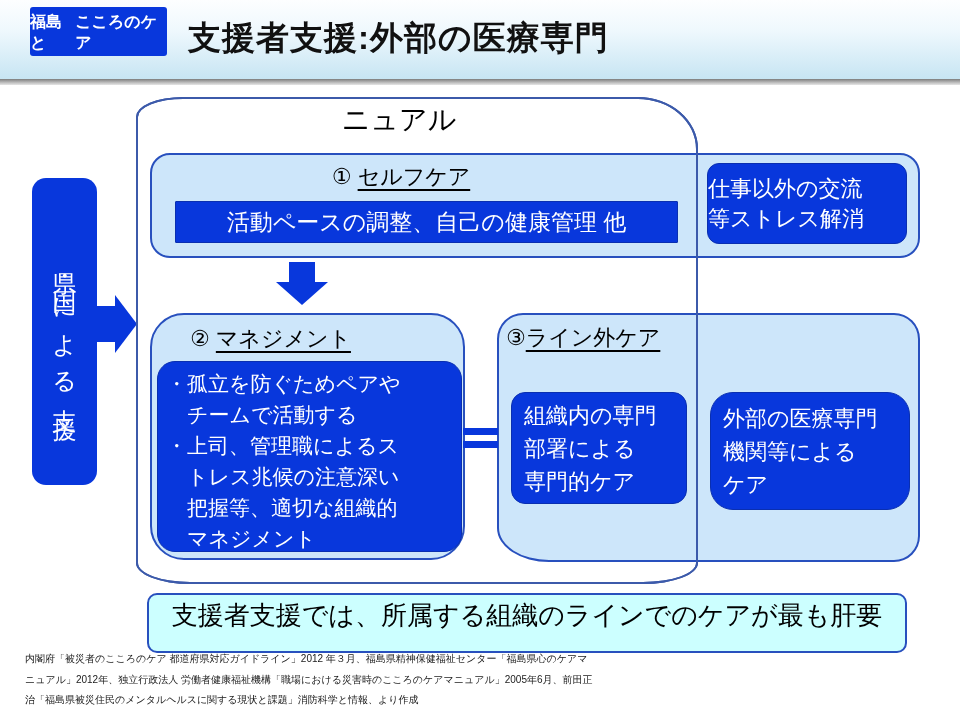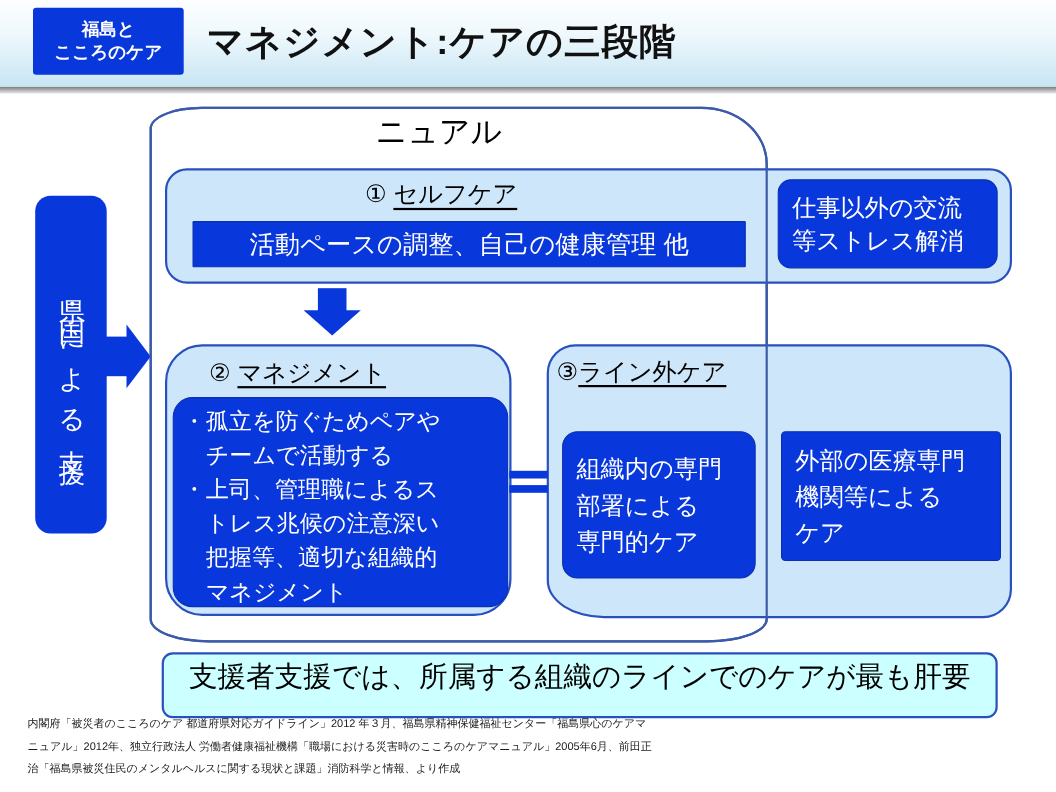--- a/index.html
+++ b/index.html
@@ -12,8 +12,8 @@
     background:linear-gradient(180deg,#fdfeff 0%,#eef8fd 40%,#c7e5f3 100%);}
   .header-rule{position:absolute;left:0;top:79px;width:960px;height:6px;
     background:linear-gradient(180deg,#7d7d7d 0%,#b9b9b9 55%,#e6e6e6 100%);}
-  .badge{position:absolute;left:30px;top:7px;width:137px;height:61px;
-    background:#0837dc;border-radius:3px;display:flex;flex-direction:column;
+  .badge{position:absolute;left:30px;top:7px;width:137px;height:49px;
+    background:#0837dc;border-radius:3px;display:flex;
     justify-content:center;align-items:center;color:#fff;font-weight:bold;
     font-size:16px;line-height:21px;}
   .page-title{position:absolute;left:188px;top:16px;width:740px;

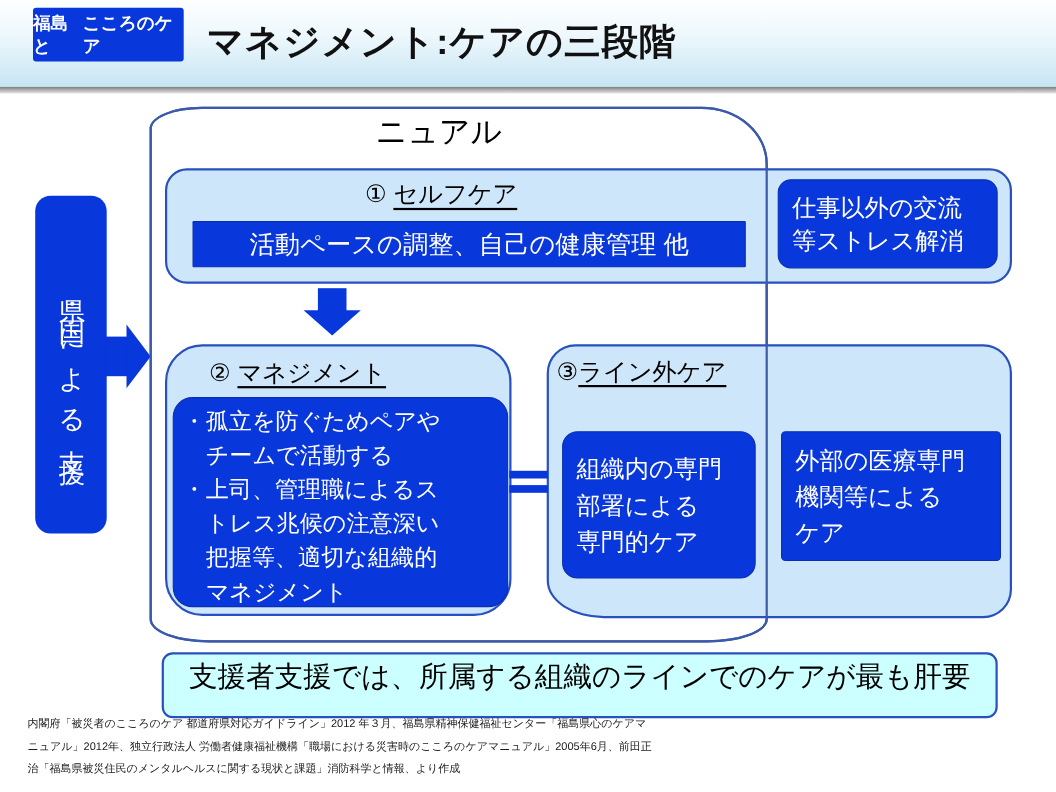--- a/index.html
+++ b/index.html
@@ -82,7 +82,7 @@
     <span>福島と</span>
     <span>こころのケア</span>
   </div>
-  <div class="page-title">マネジメント:ケアの三段階</div>
+  <div class="page-title">支援者支援:外部の医療専門</div>
 
   <div class="org-frame"></div>
   <div class="org-label">ニュアル</div>

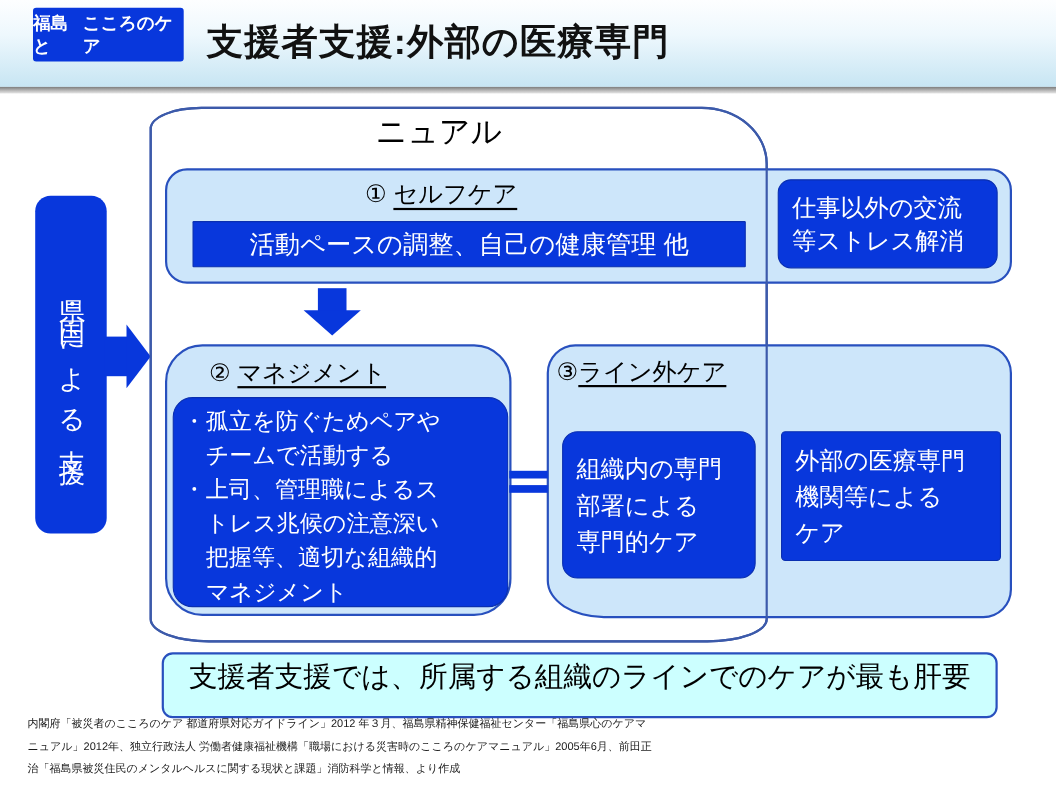--- a/index.html
+++ b/index.html
@@ -51,7 +51,7 @@
   .selfcare-detail{left:175px;top:201px;width:503px;height:42px;border-radius:1px;
     text-align:center;font-size:23px;line-height:40px;}
   .outside-box{left:707px;top:163px;width:200px;height:81px;border-radius:12px;
-    display:flex;align-items:center;padding-left:12px;font-size:22px;line-height:30px;white-space:pre-wrap;}
+    display:flex;align-items:center;font-size:22px;line-height:30px;white-space:pre-wrap;}
   .linecare-box{left:157px;top:361px;width:305px;height:191px;border-radius:18px;
     font-size:21px;line-height:31px;padding:6px 4px 4px 8px;white-space:pre-wrap;}
   .internal-box{left:511px;top:392px;width:176px;height:134px;border-radius:14px;

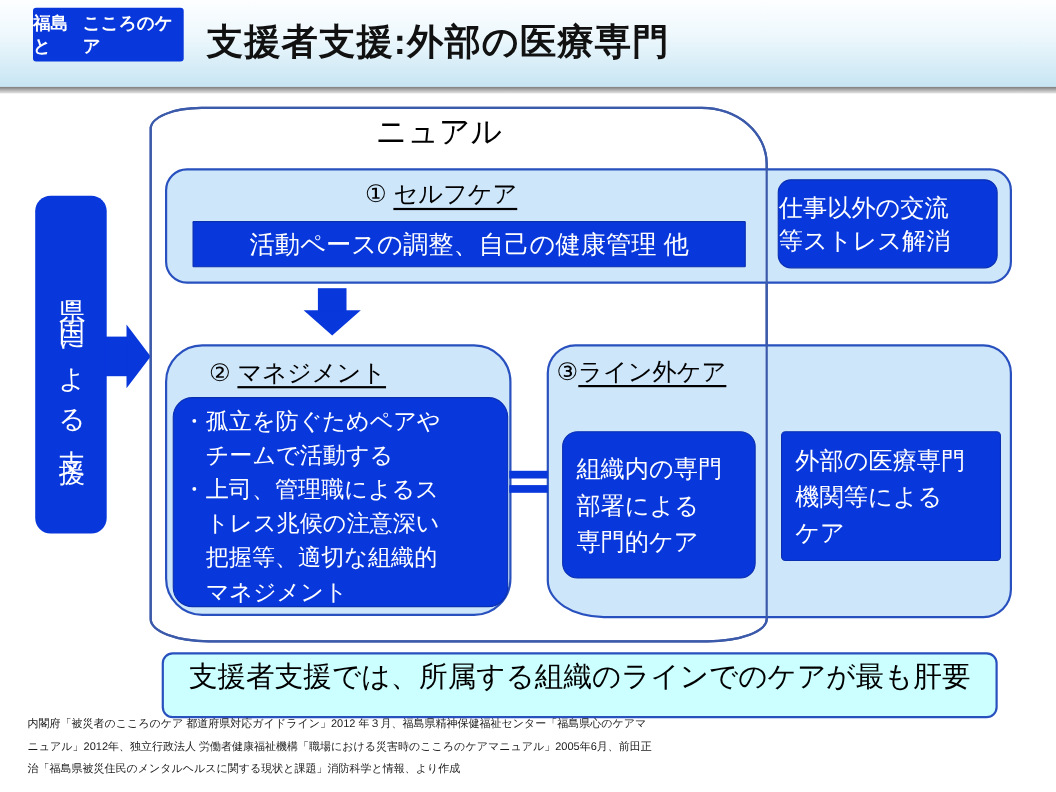--- a/index.html
+++ b/index.html
@@ -54,7 +54,7 @@
     display:flex;align-items:center;font-size:22px;line-height:30px;white-space:pre-wrap;}
   .linecare-box{left:157px;top:361px;width:305px;height:191px;border-radius:18px;
     font-size:21px;line-height:31px;padding:6px 4px 4px 8px;white-space:pre-wrap;}
-  .internal-box{left:511px;top:392px;width:176px;height:134px;border-radius:14px;
+  .internal-box{left:511px;top:392px;width:176px;height:112px;border-radius:14px;
     display:flex;align-items:center;padding-left:12px;font-size:22px;line-height:33px;white-space:pre-wrap;}
   .external-box{left:710px;top:392px;width:200px;height:118px;border-radius:4px;
     display:flex;align-items:center;padding-left:12px;font-size:22px;line-height:33px;white-space:pre-wrap;}

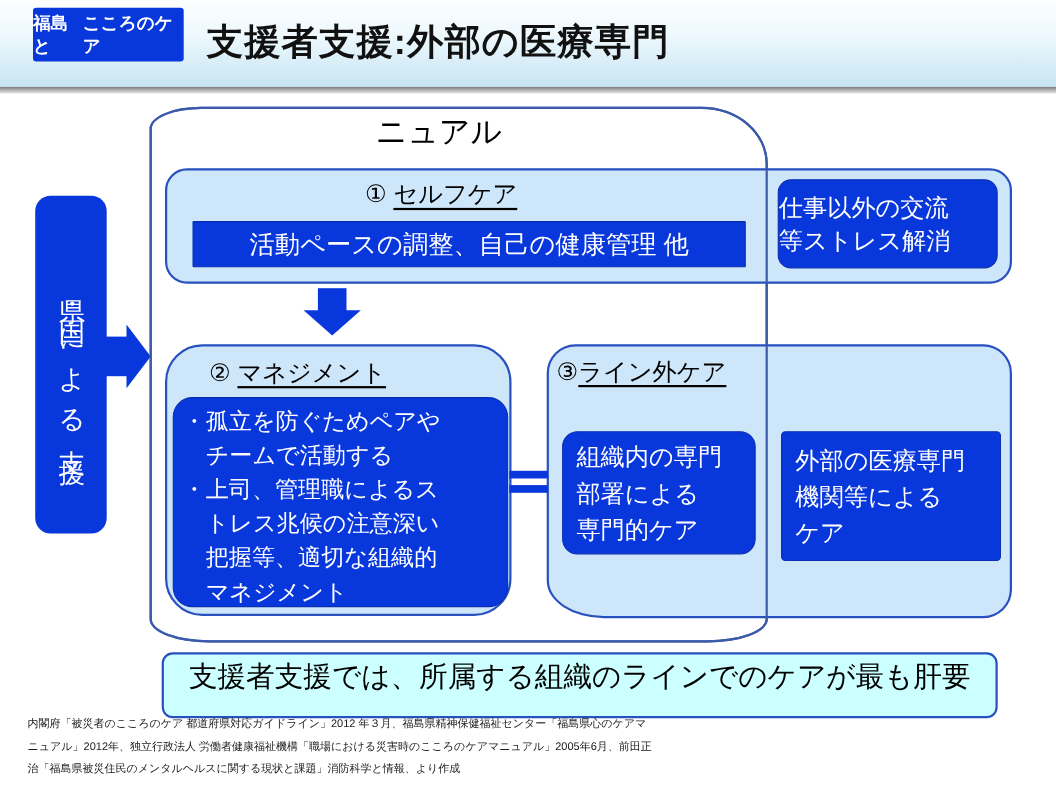--- a/index.html
+++ b/index.html
@@ -56,7 +56,7 @@
     font-size:21px;line-height:31px;padding:6px 4px 4px 8px;white-space:pre-wrap;}
   .internal-box{left:511px;top:392px;width:176px;height:112px;border-radius:14px;
     display:flex;align-items:center;padding-left:12px;font-size:22px;line-height:33px;white-space:pre-wrap;}
-  .external-box{left:710px;top:392px;width:200px;height:118px;border-radius:4px;
+  .external-box{left:710px;top:392px;width:200px;height:118px;border-radius:23px;
     display:flex;align-items:center;padding-left:12px;font-size:22px;line-height:33px;white-space:pre-wrap;}
   
   .arrow-down-body{position:absolute;left:289px;top:262px;width:26px;height:21px;background:#0837dc;z-index:2;}

